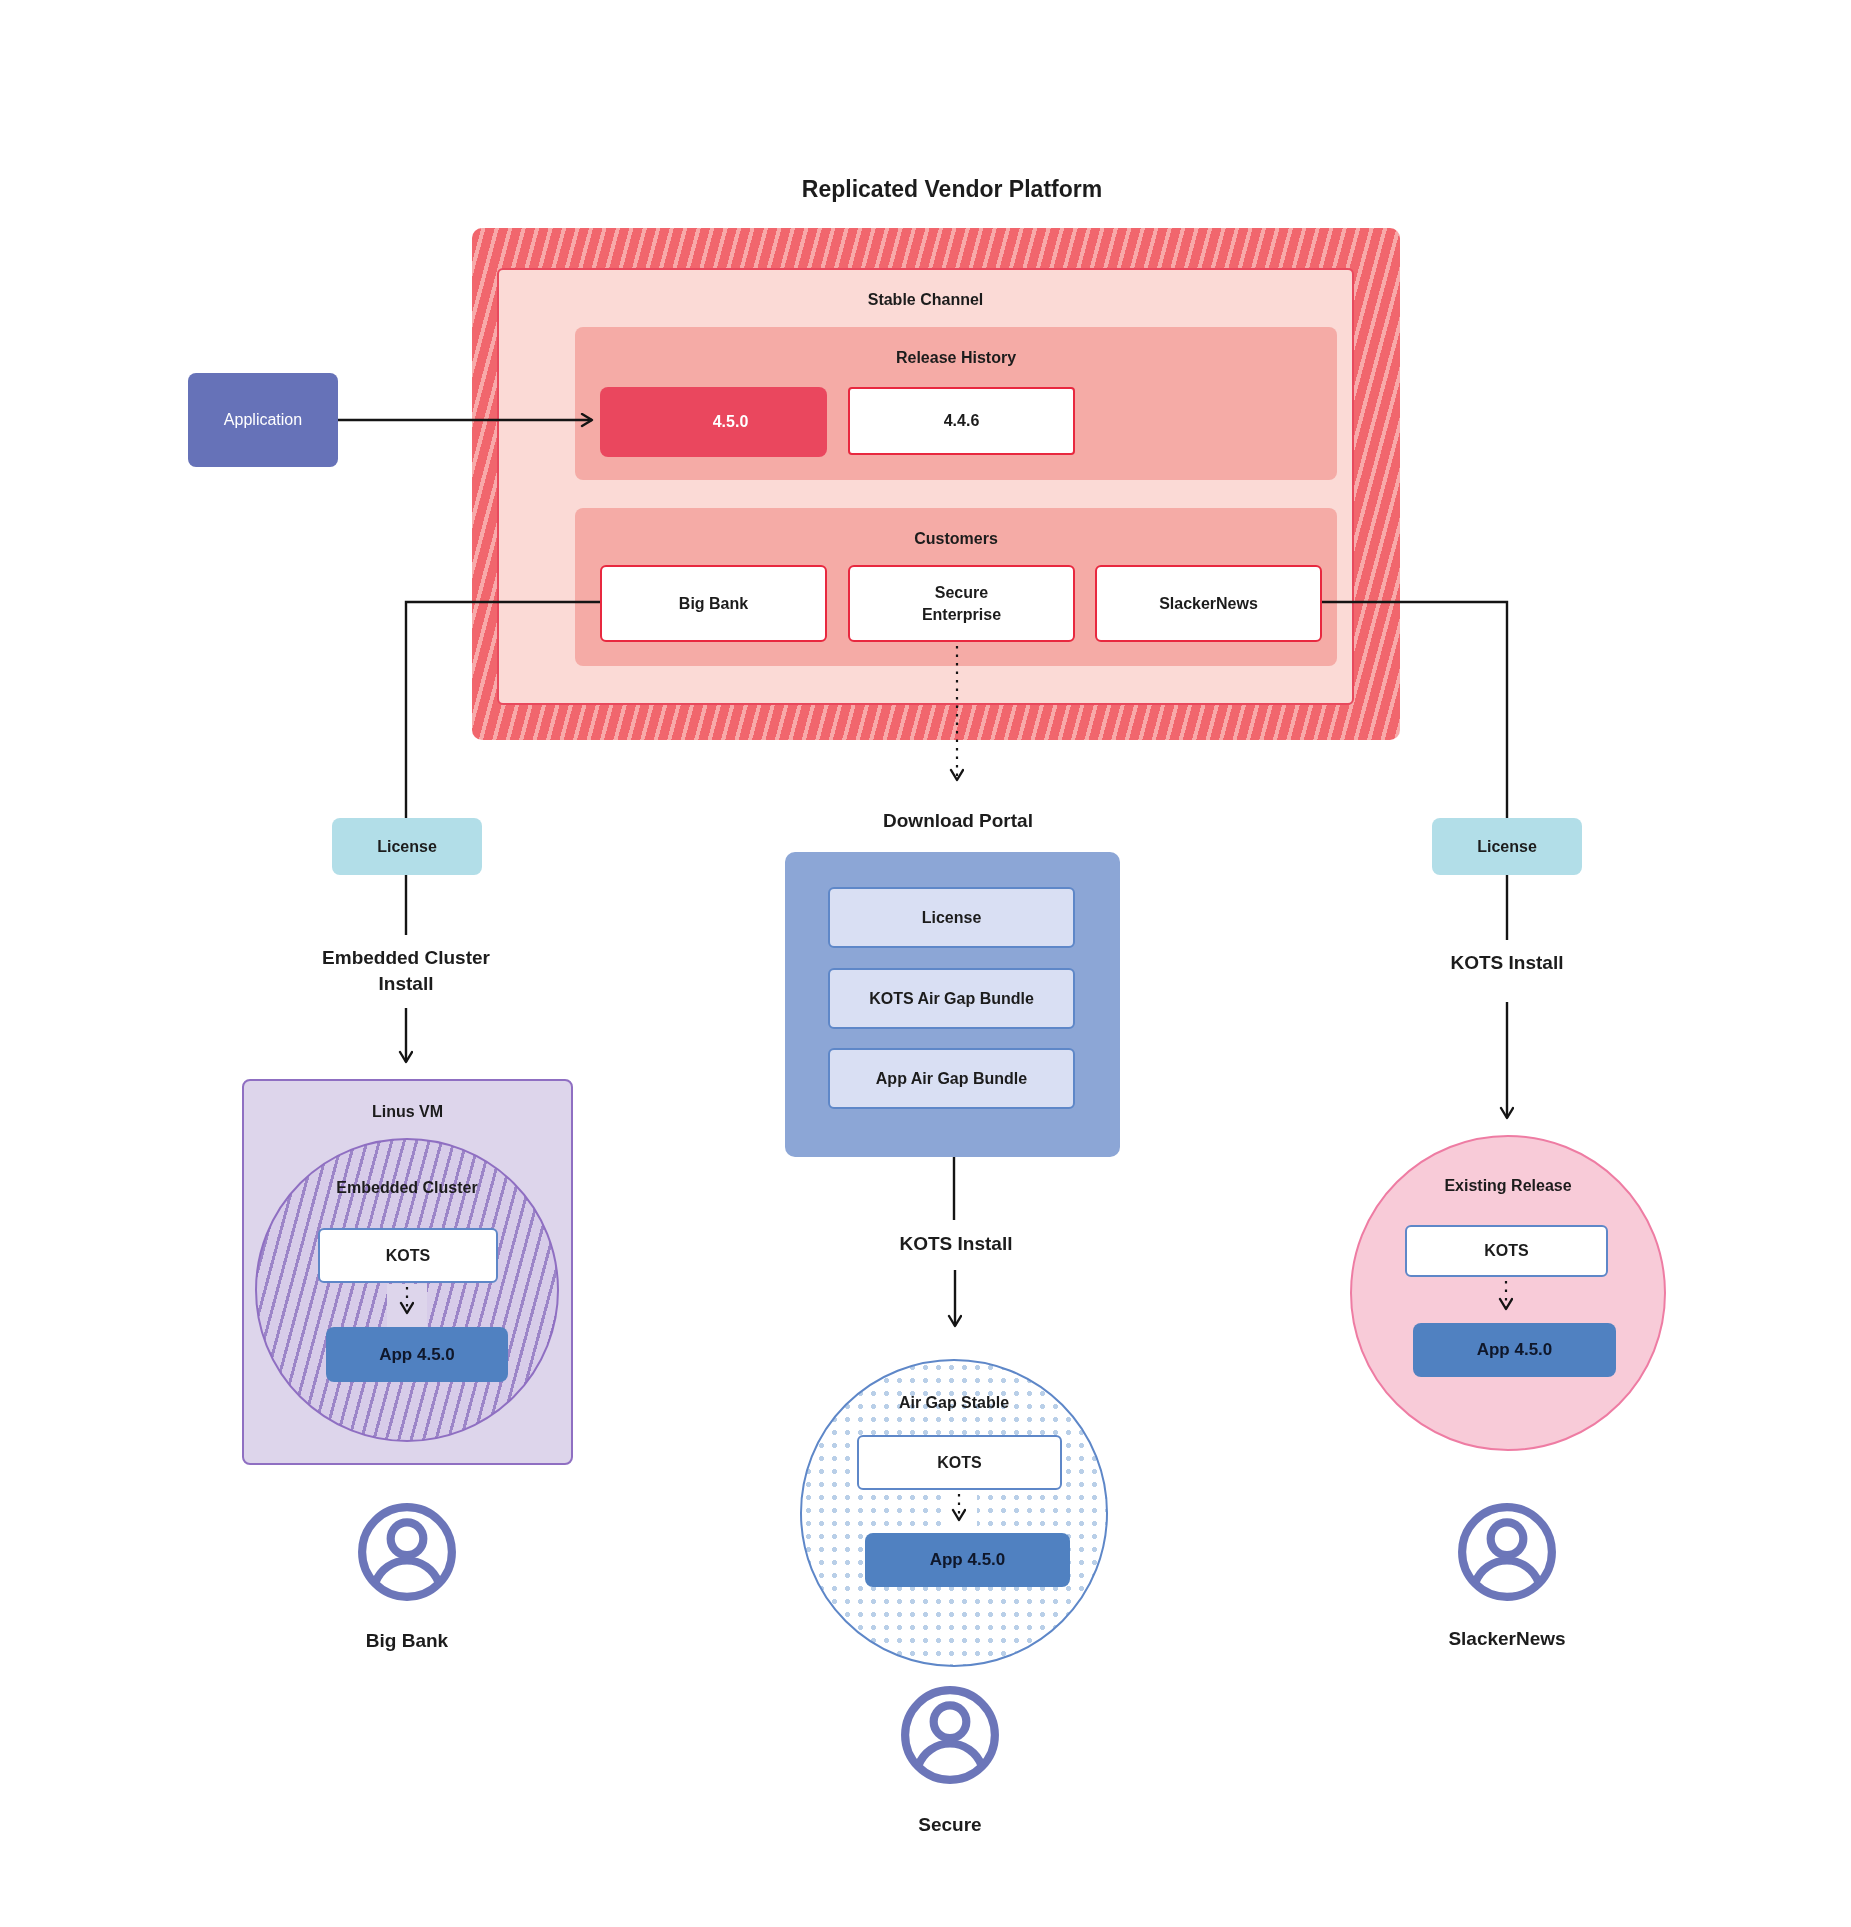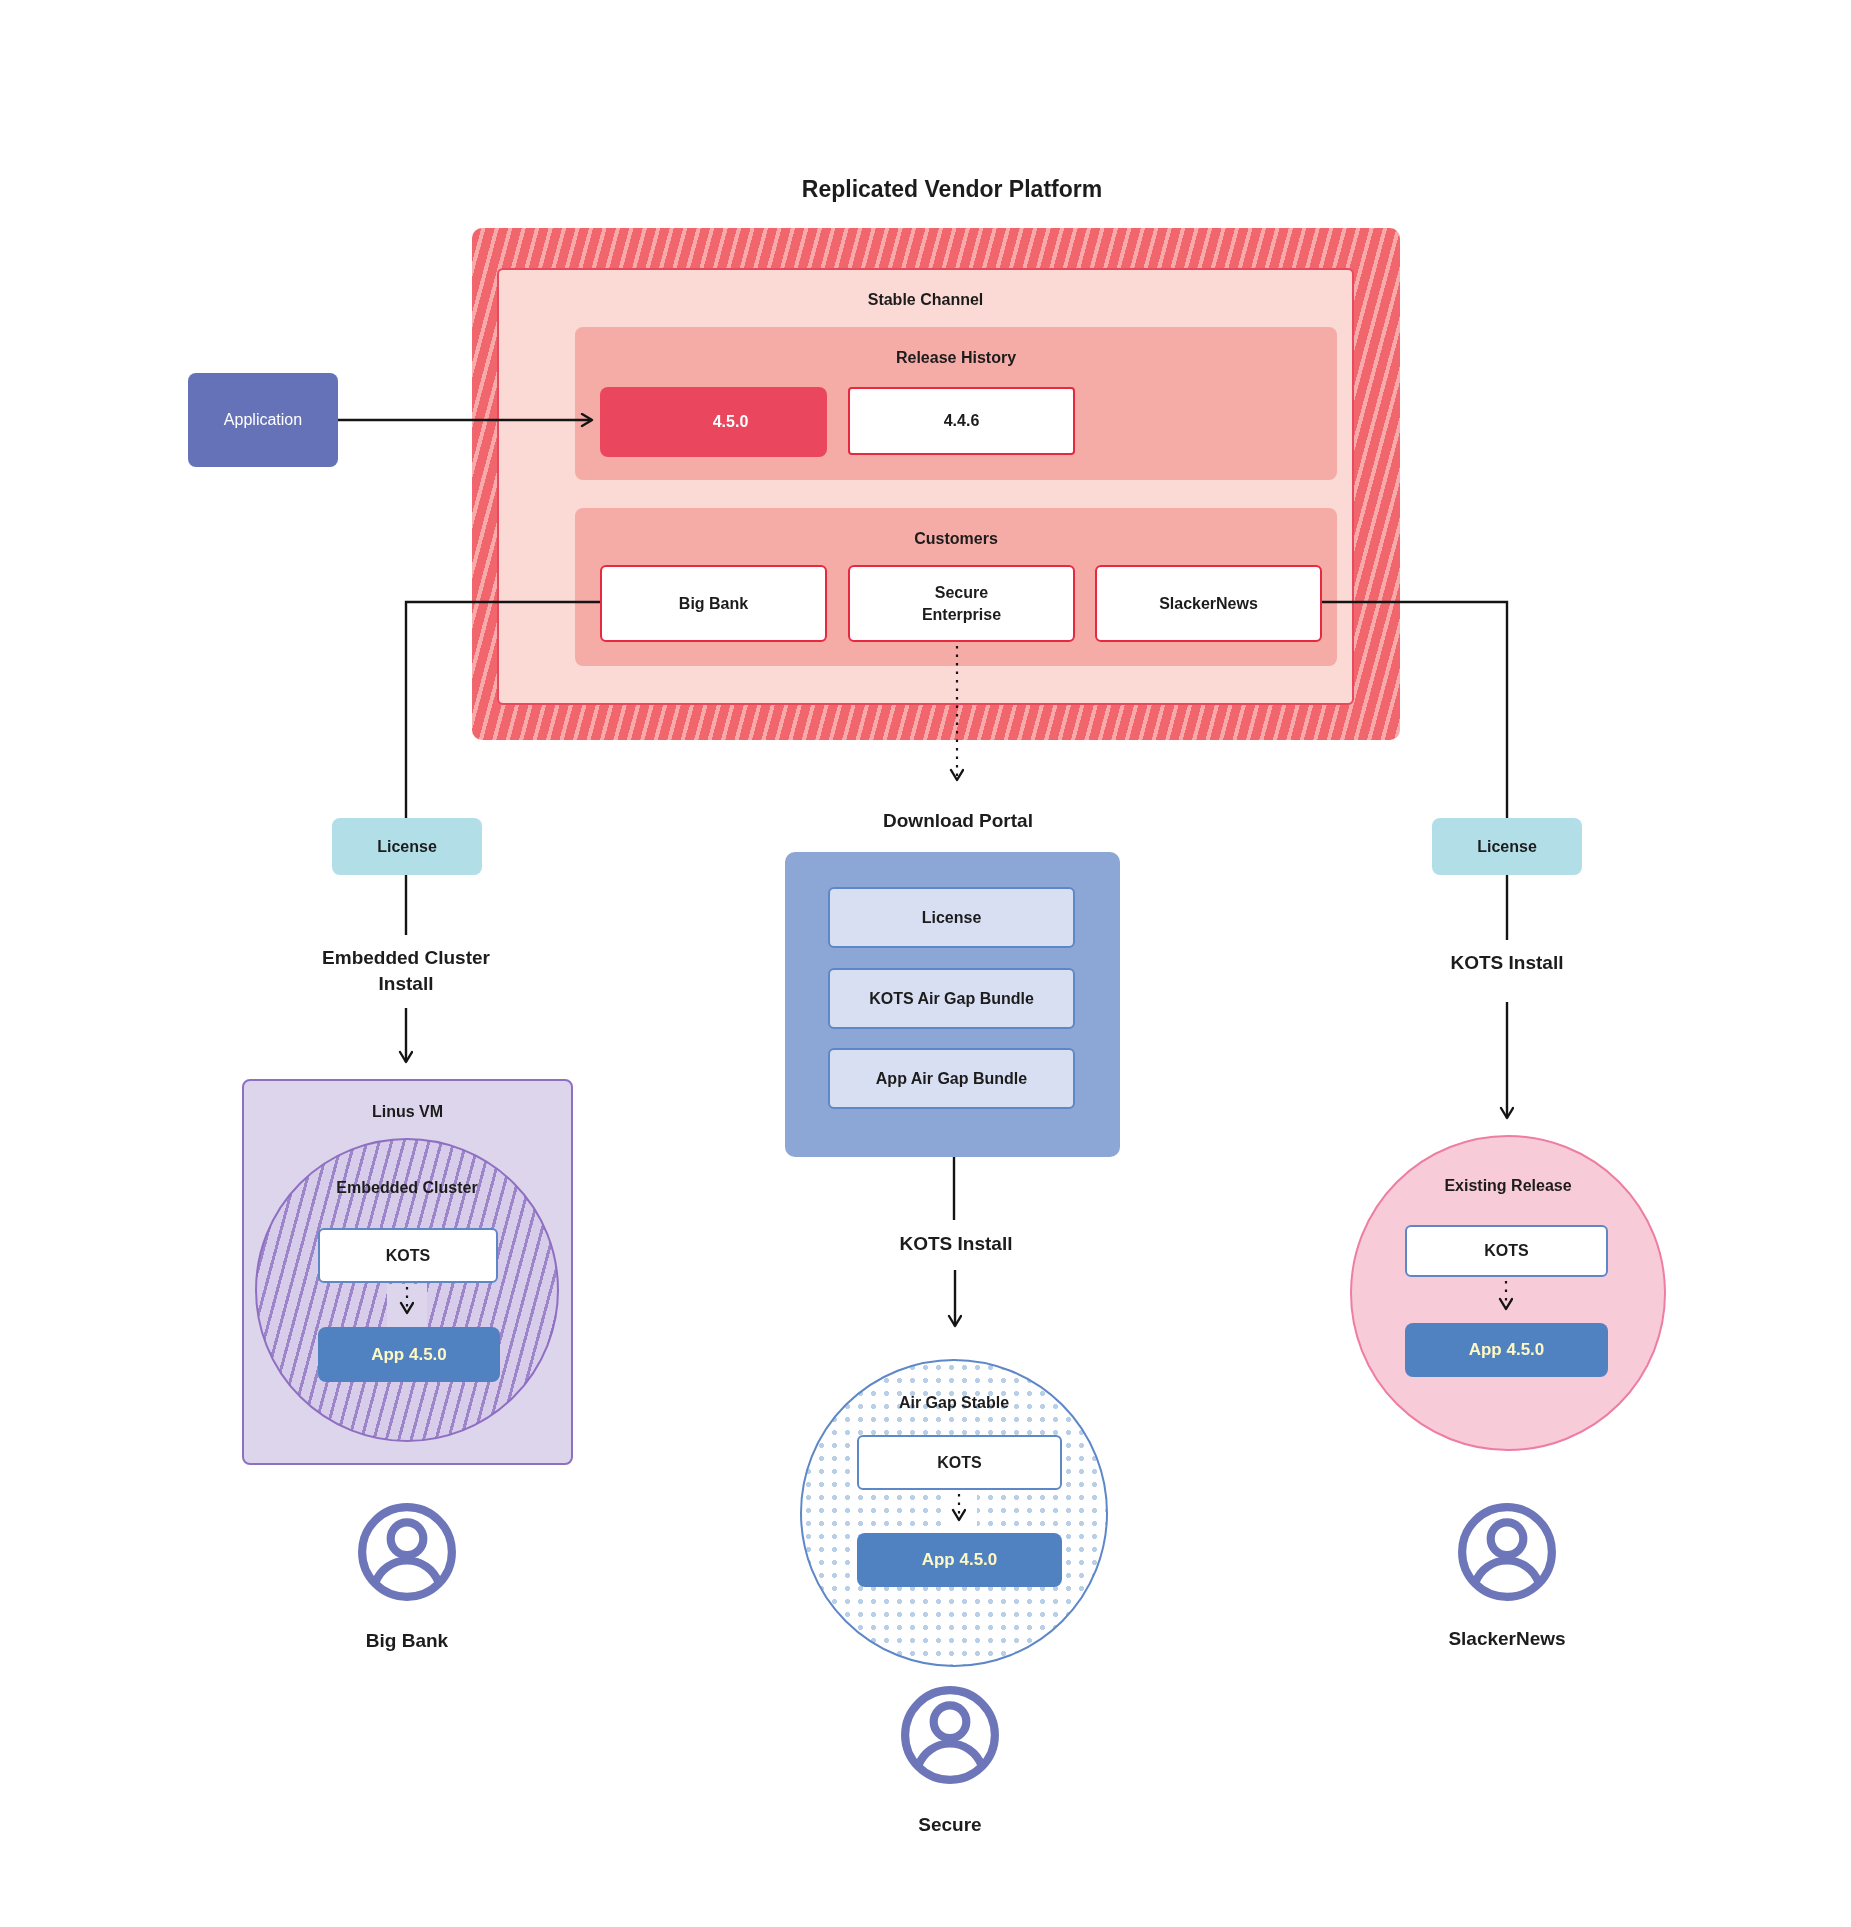--- a/index.html
+++ b/index.html
@@ -72,7 +72,7 @@
   .kots-box{background:#fff;border:2px solid var(--blue-border);border-radius:6px;
     font-size:16px;font-weight:600;}
   .kots-left{left:318px;top:1228px;width:180px;height:55px;}
-  .app-box{background:var(--app-fill);border-radius:8px;color:#fef9c3;font-size:17px;font-weight:600;}
+  .app-box{background:var(--app-fill);border-radius:8px;color:#0f172a;font-size:17px;font-weight:600;margin-left:8px;}
   .app-left{left:318px;top:1327px;width:182px;height:55px;}
 
   

